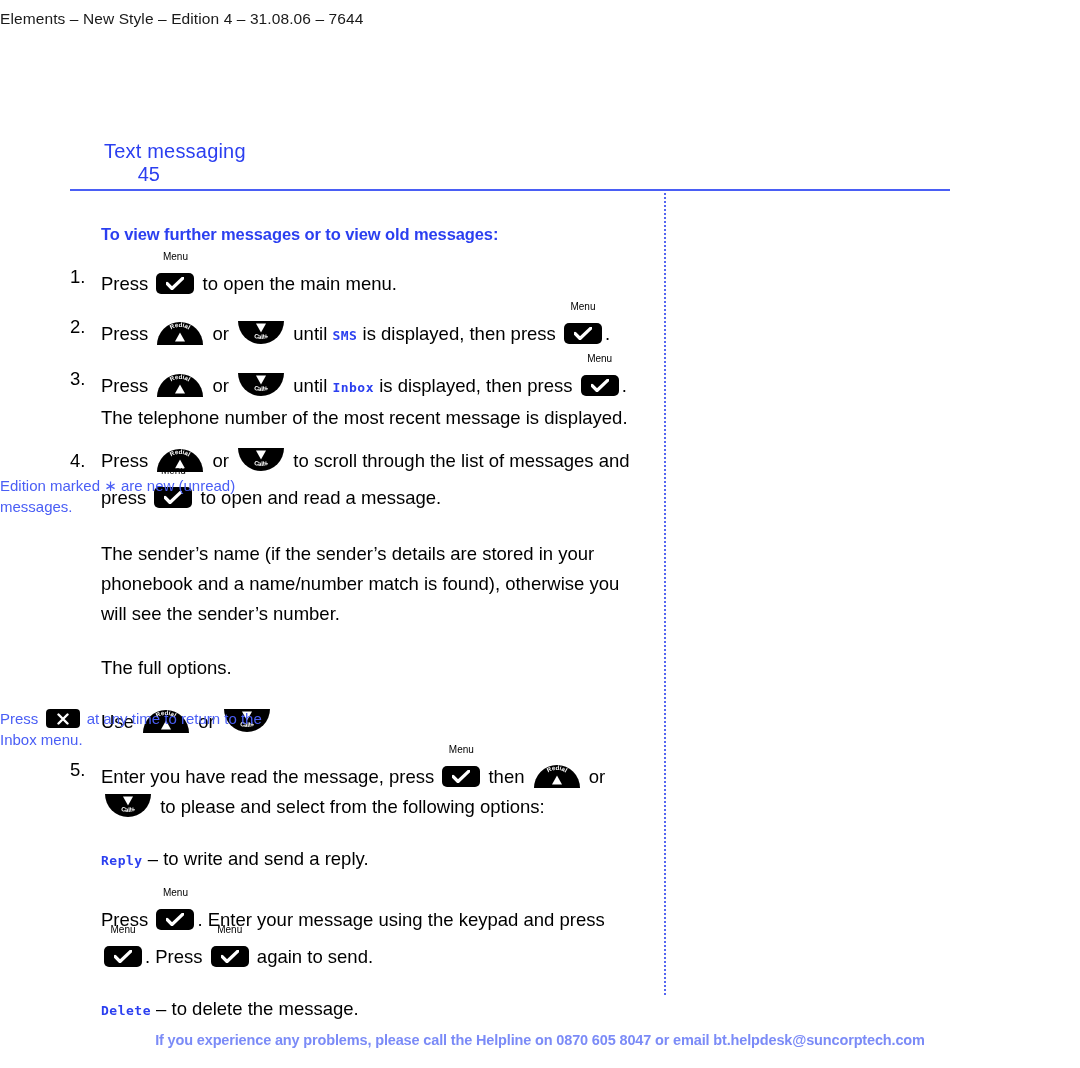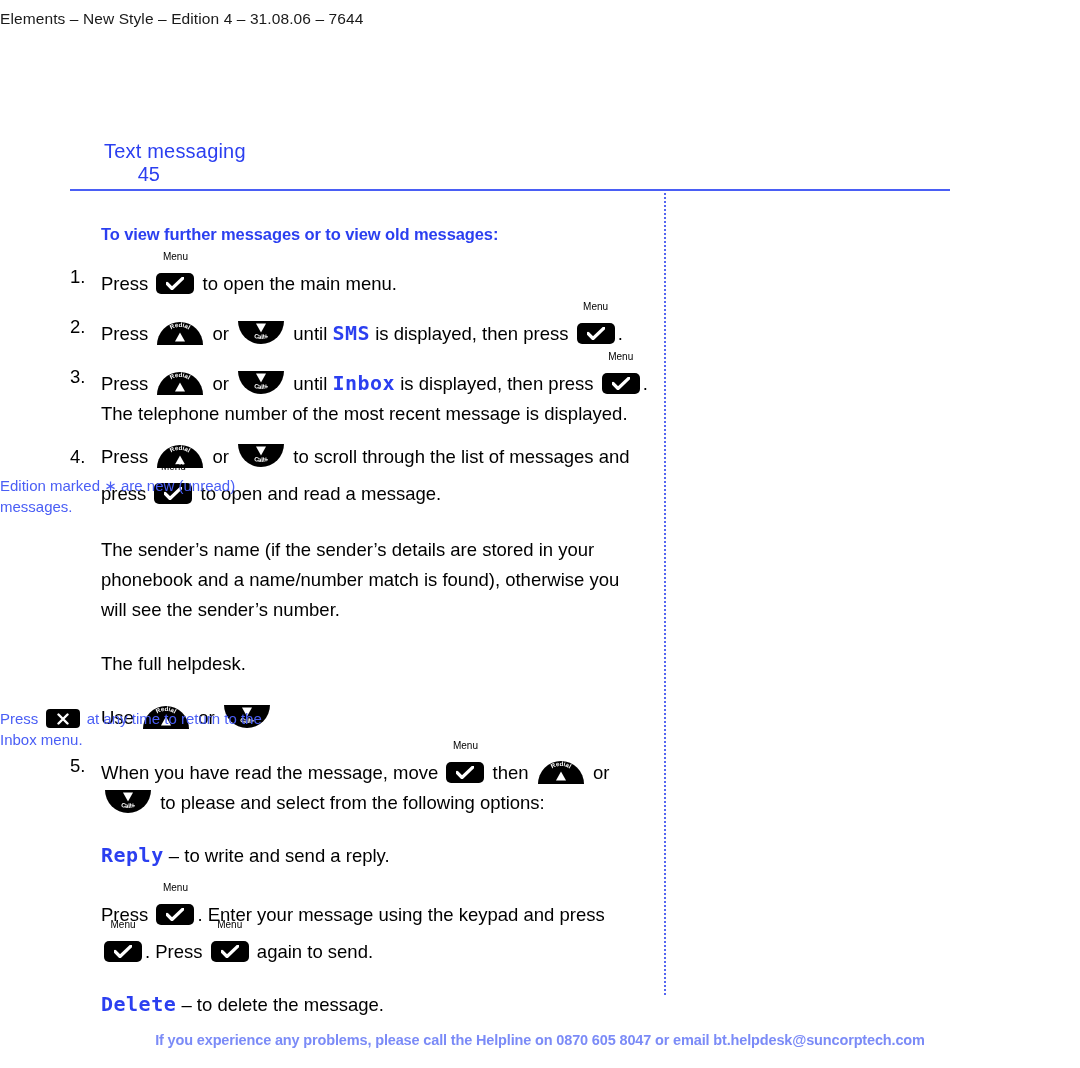--- a/index.html
+++ b/index.html
@@ -118,7 +118,7 @@
   .lcd {
     font-family: "DejaVu Sans Mono", monospace;
     color: #2b3ff0;
-    font-size: 20px;
+    font-size: 13px;
     font-weight: bold;
     letter-spacing: 0.5px;
   }

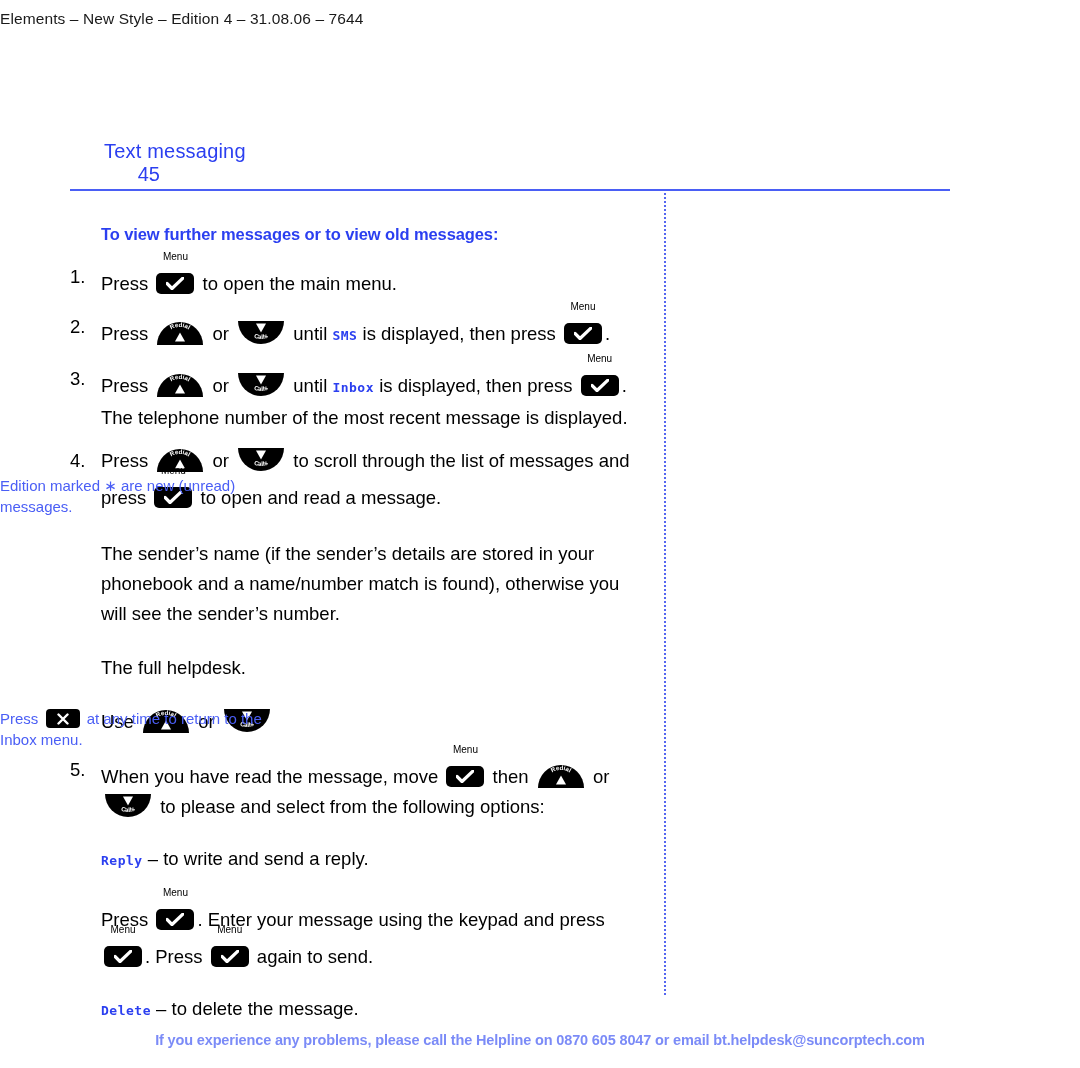--- a/index.html
+++ b/index.html
@@ -343,7 +343,7 @@
 
   <div class="para gap-top" style="margin-top:26px;">The sender’s name (if the sender’s details are stored in your phonebook and a name/number match is found), otherwise you will see the sender’s number.</div>
 
-  <div class="para" style="margin-top:24px;">The full helpdesk.</div>
+  <div class="para" style="margin-top:24px;">The full options.</div>
 
   <div class="para" style="margin-top:24px;">
     <span>Use </span><span class="key key-up"><span class="dome"></span><svg width="46" height="24" viewBox="0 0 46 24">

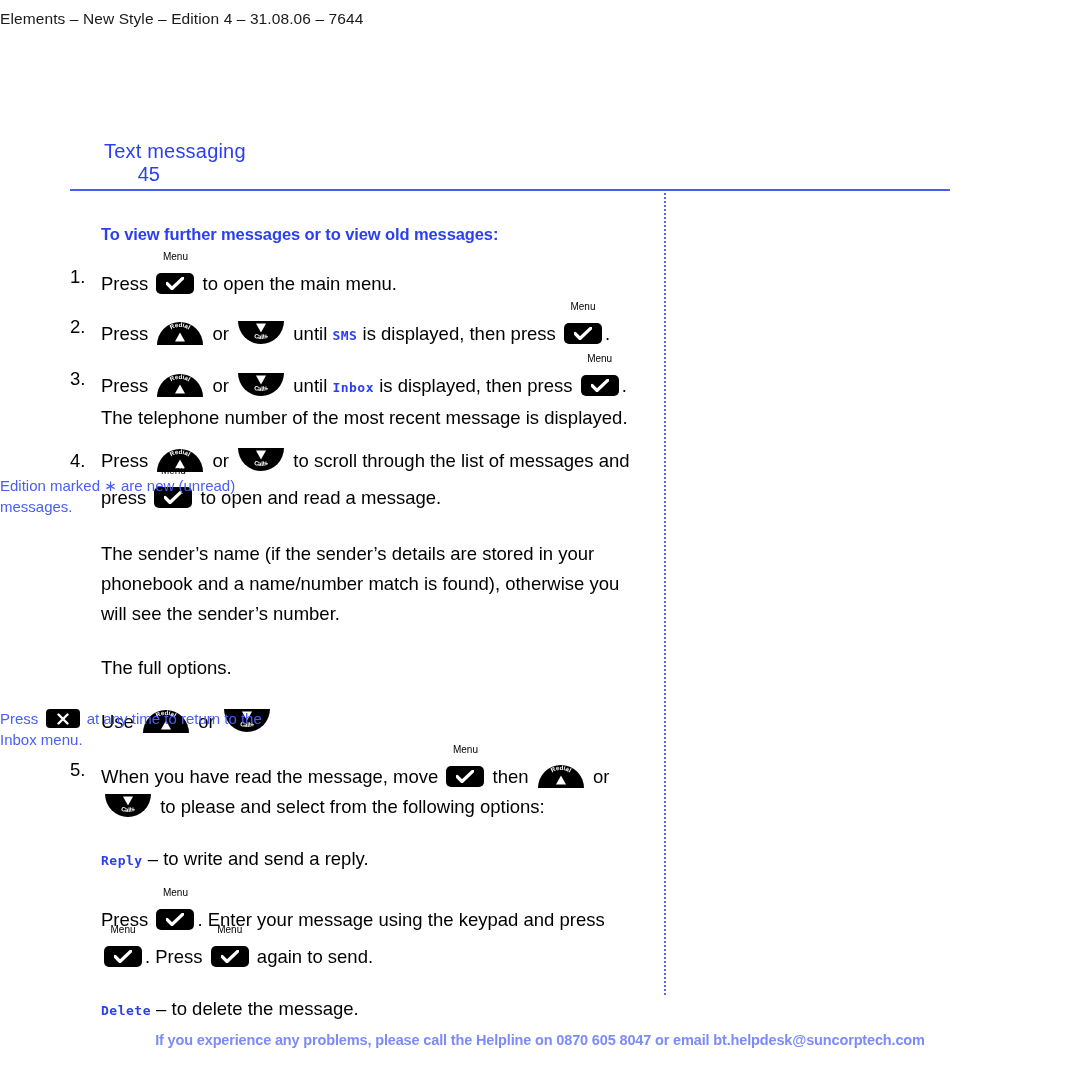--- a/index.html
+++ b/index.html
@@ -364,7 +364,7 @@
   <div class="step" style="margin-top:18px;">
     <div class="step-num">5.</div>
     <div class="step-body">
-      <span>When you have read the message, move </span><span class="key key-menu"><span class="cap">Menu</span><span class="pad">
+      <span>Enter you have read the message, press </span><span class="key key-menu"><span class="cap">Menu</span><span class="pad">
             <svg width="18" height="13" viewBox="0 0 18 13">
               <path d="M1 6.5 L6 11.5 L17 1" stroke="#fff" stroke-width="3.2" fill="none" stroke-linecap="round" stroke-linejoin="round"></path>
             </svg>

